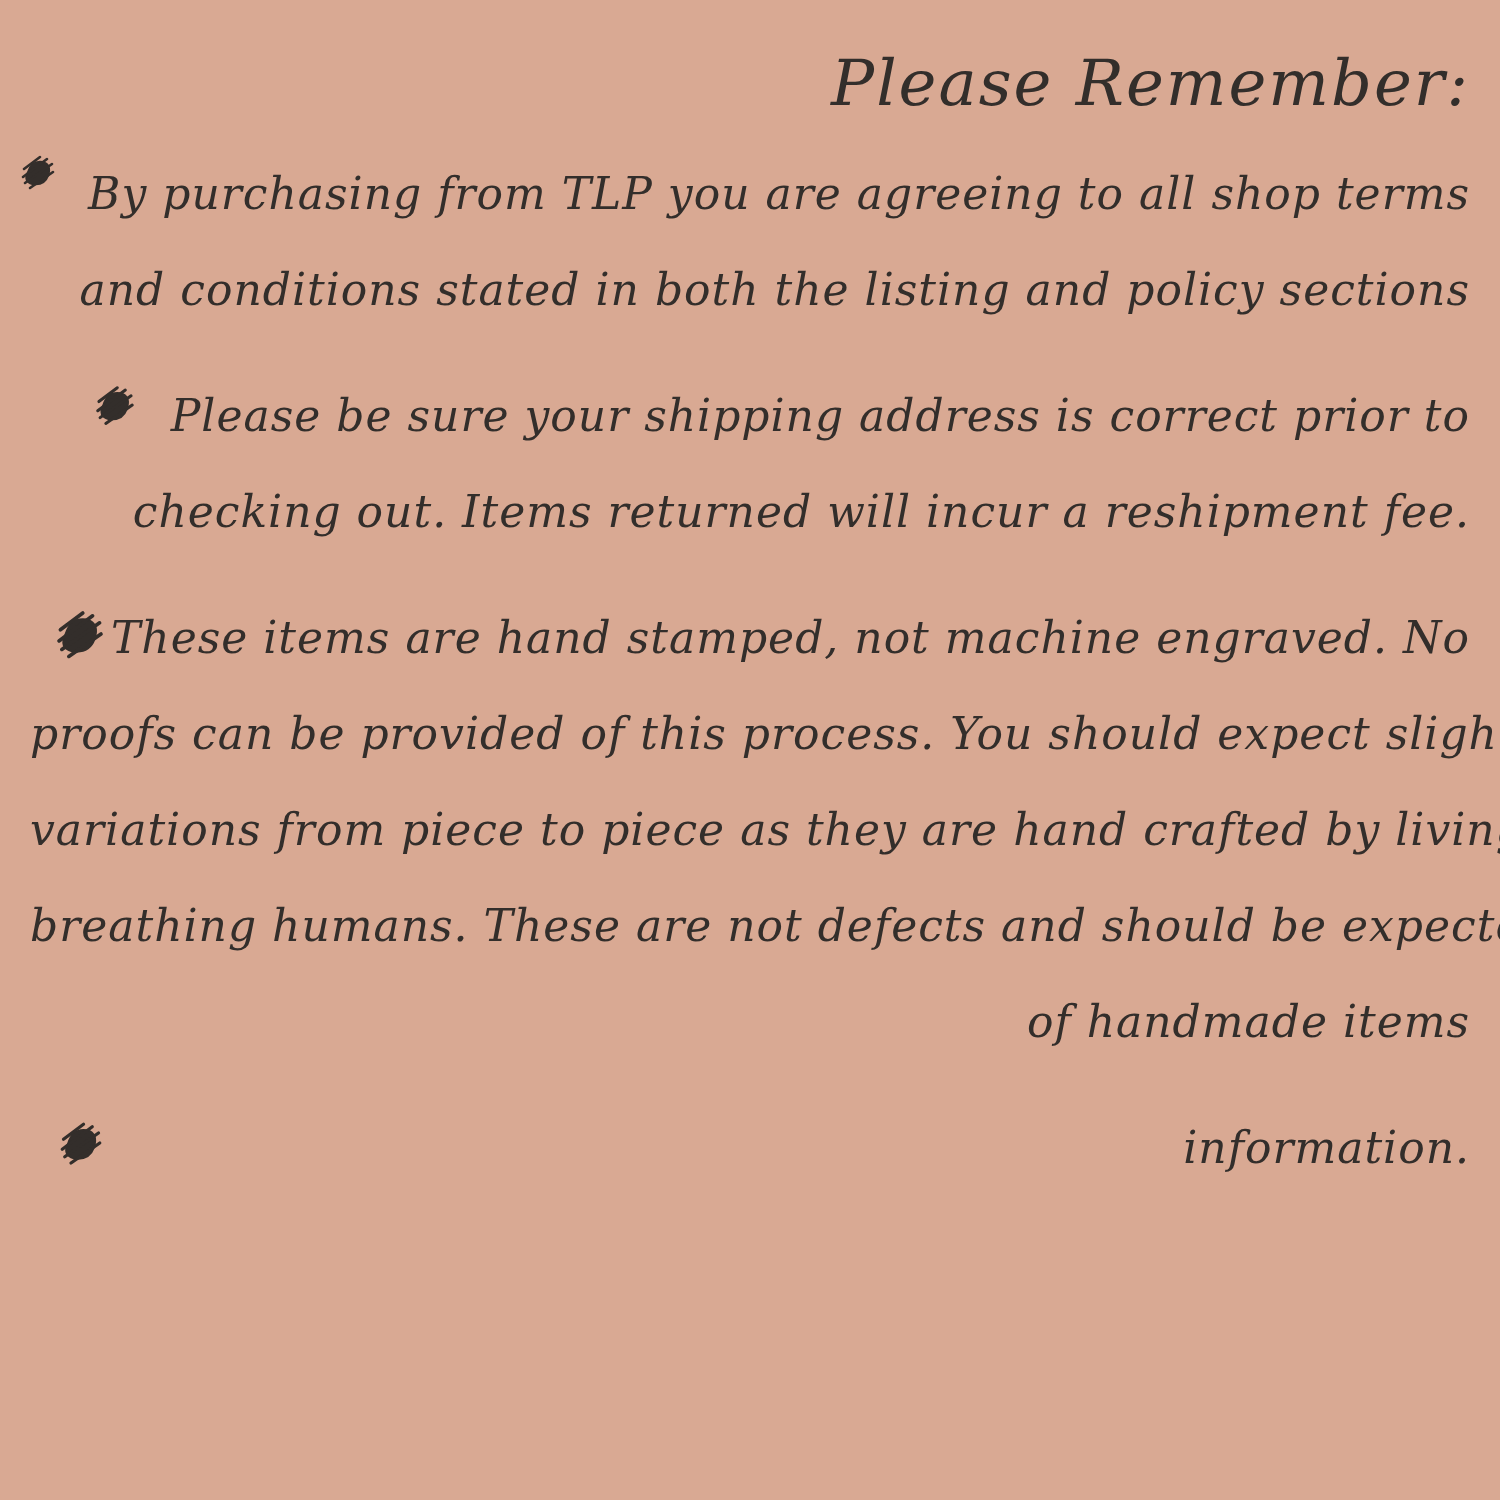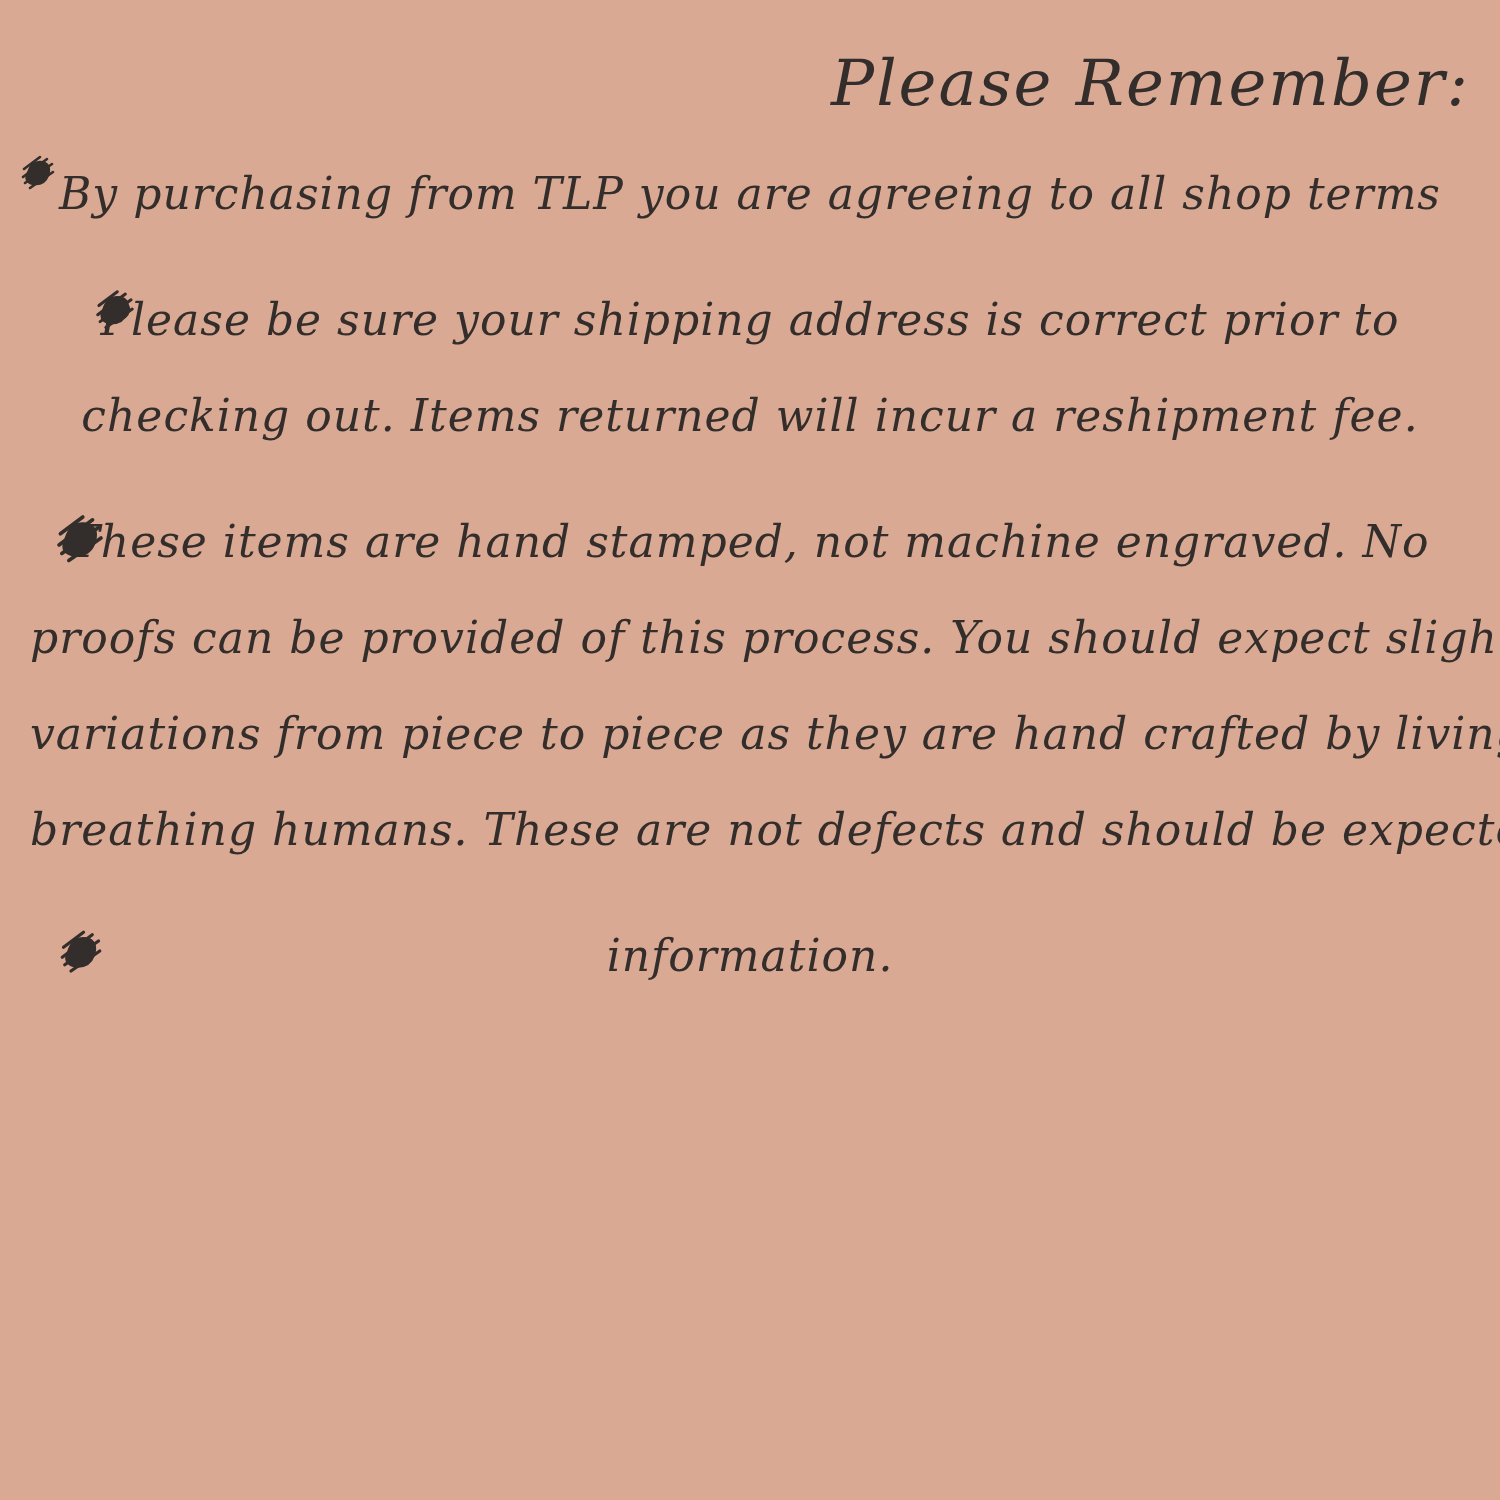--- a/index.html
+++ b/index.html
@@ -33,7 +33,7 @@
     position: relative;
     max-width: 1440px;
     margin: 0 auto 30px auto;
-    text-align: center;
+    text-align: right;
   }
   .line {
     font-style: italic;

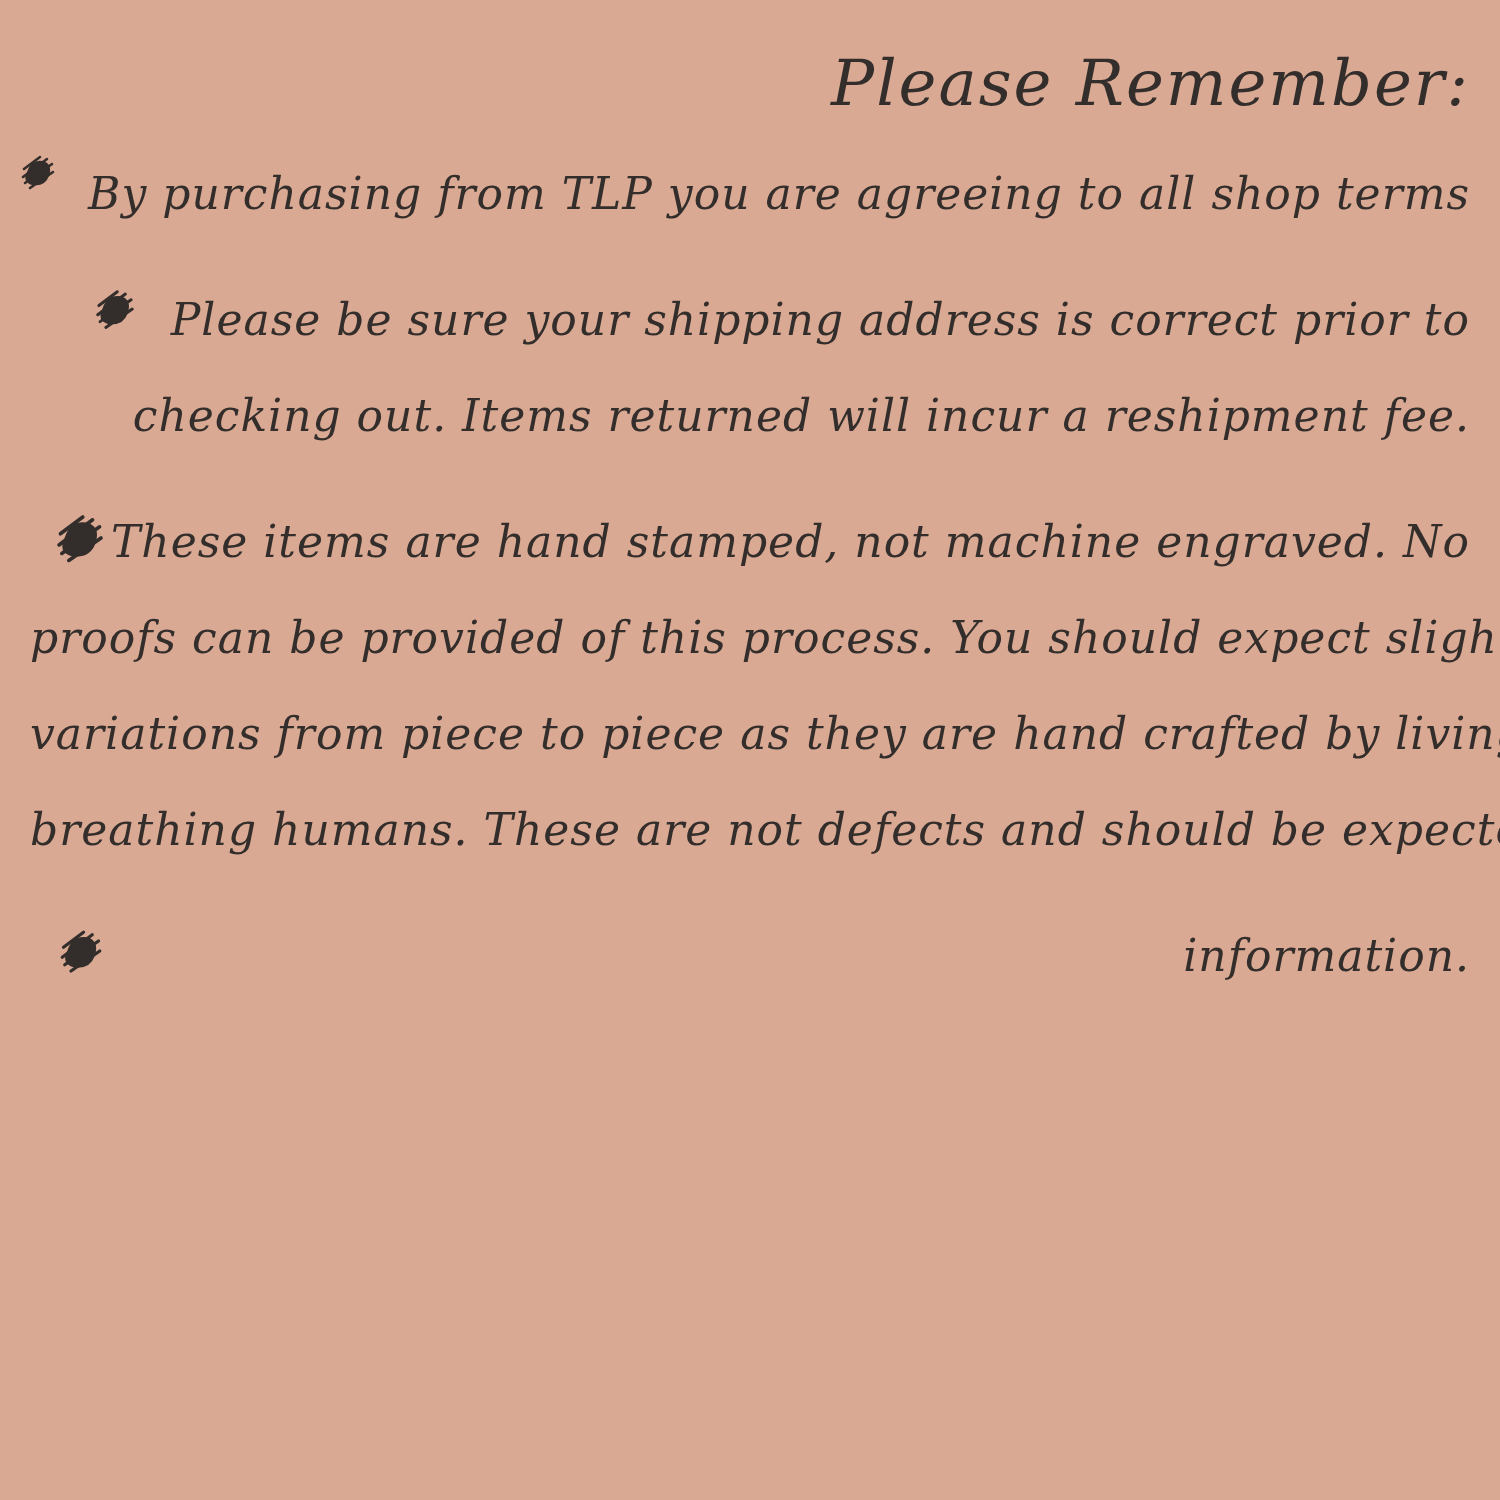--- a/index.html
+++ b/index.html
@@ -68,6 +68,7 @@
       </svg>
     </span>
     <div class="line">By purchasing from TLP you are agreeing to all shop terms</div>
+    <div class="line">and conditions stated in both the listing and policy sections</div>
   </section>
 
   <section class="bullet b2">

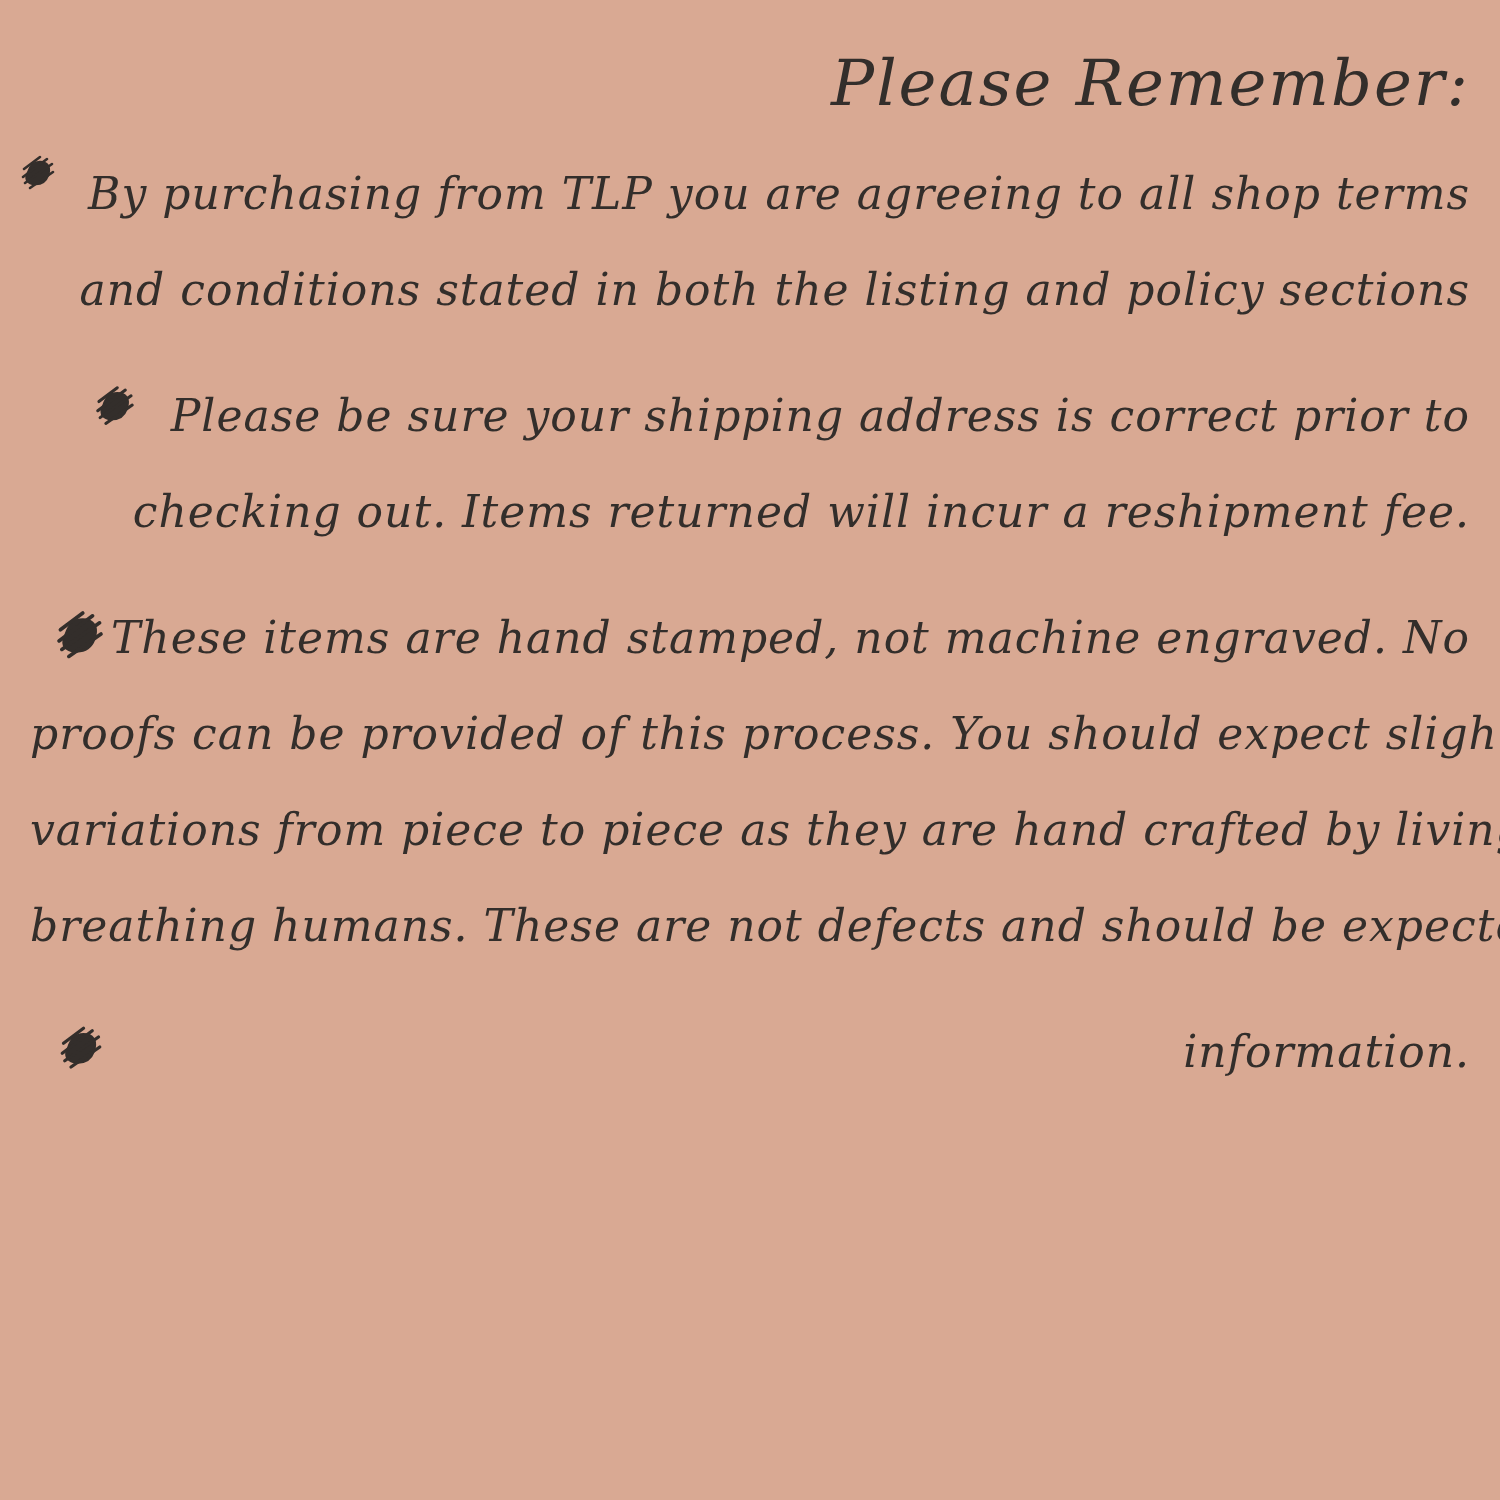--- a/index.html
+++ b/index.html
@@ -93,6 +93,7 @@
     <div class="line">proofs can be provided of this process. You should expect slight</div>
     <div class="line">variations from piece to piece as they are hand crafted by living,</div>
     <div class="line">breathing humans. These are not defects and should be expected</div>
+    <div class="line">of handmade items</div>
   </section>
 
   <section class="bullet b4">

